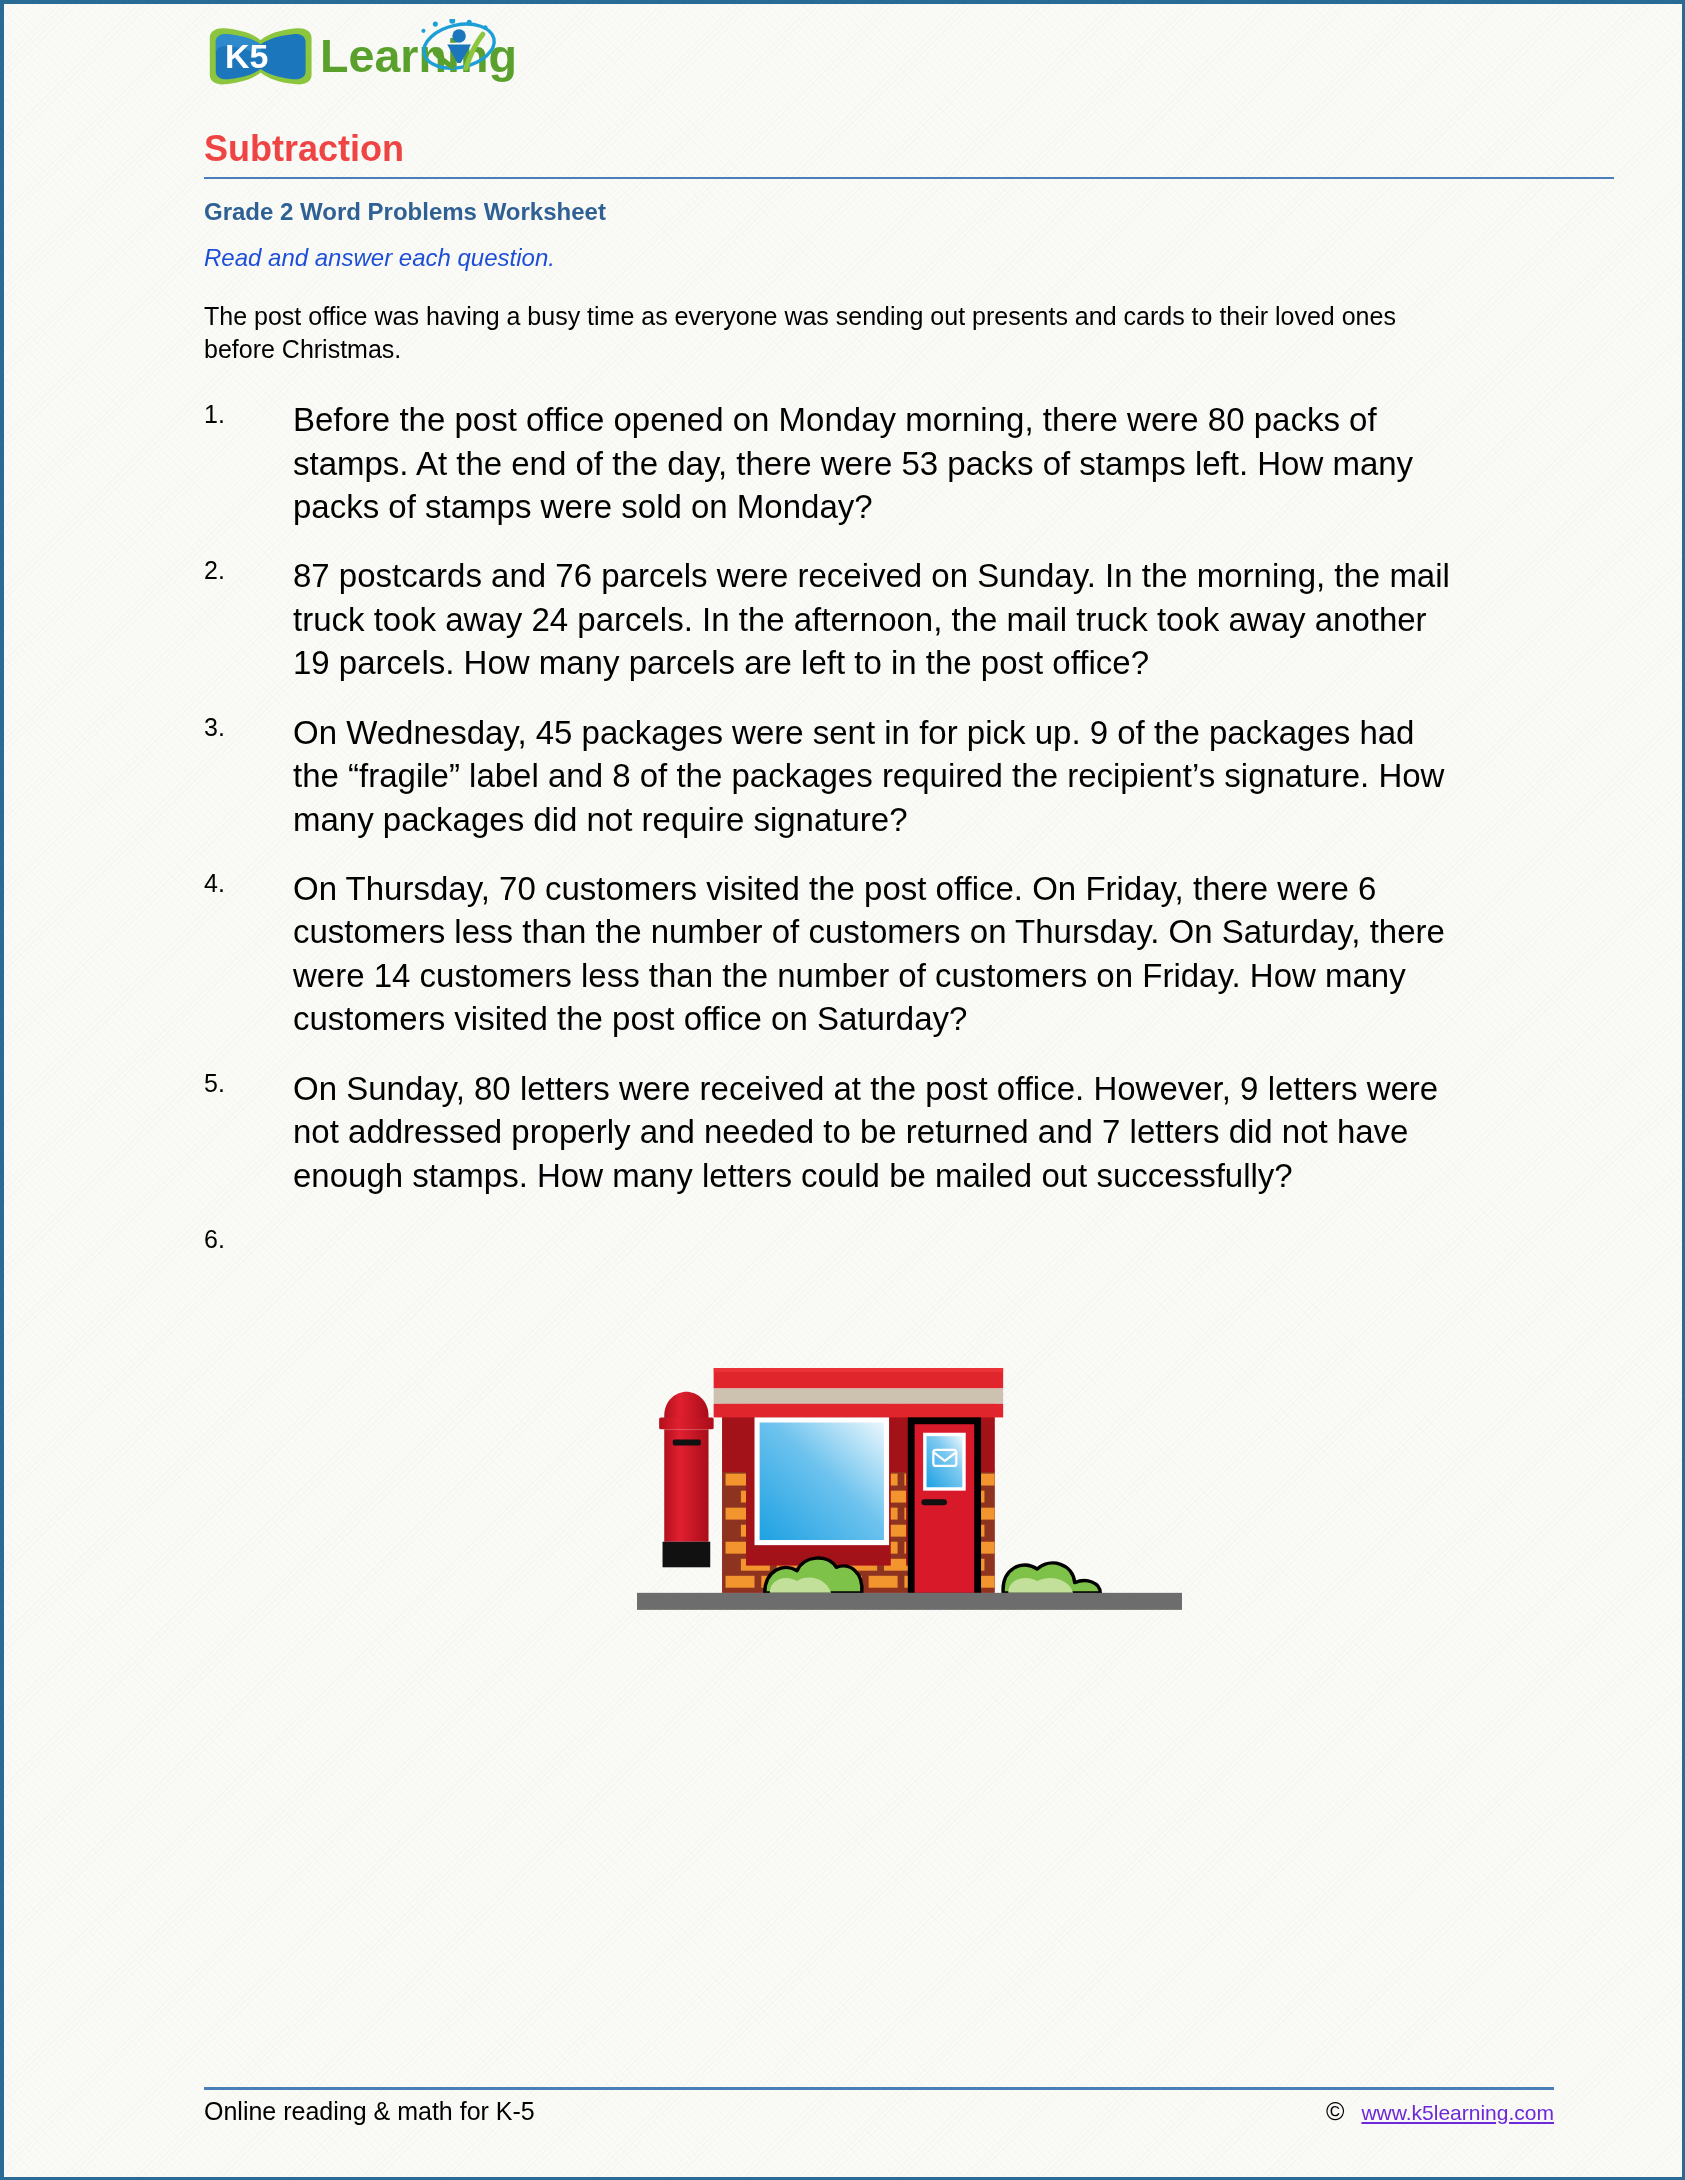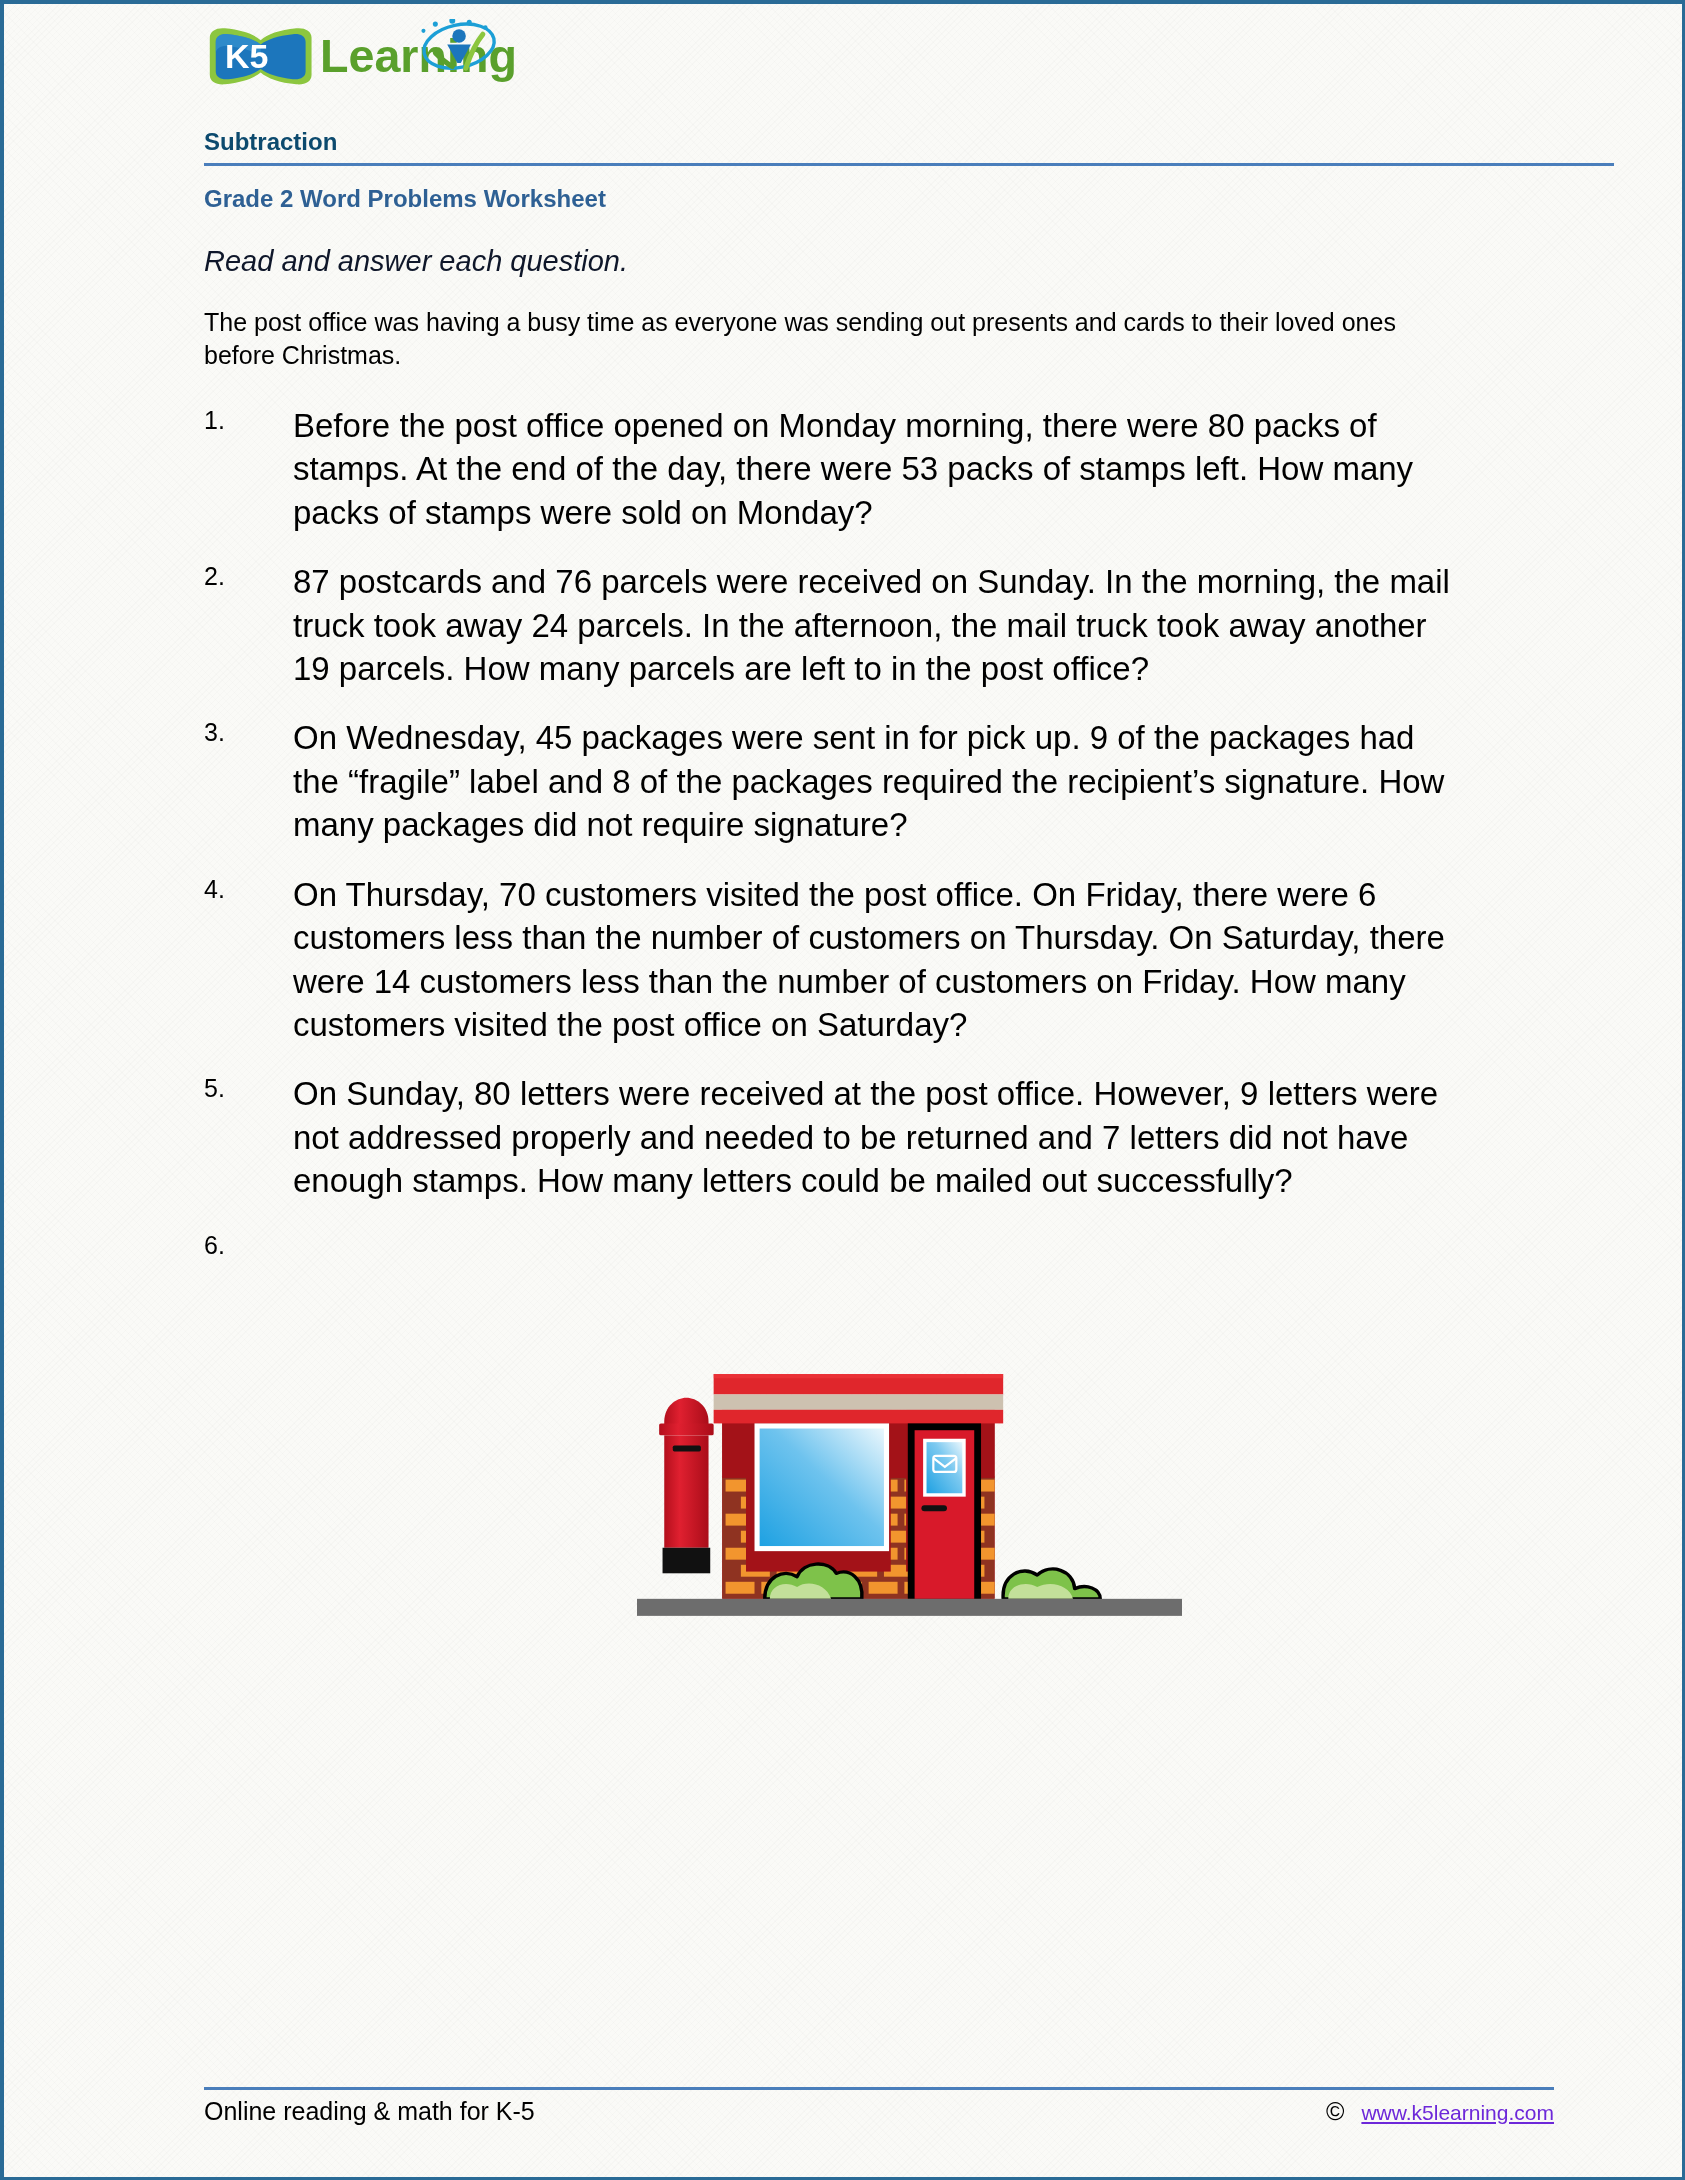--- a/index.html
+++ b/index.html
@@ -52,9 +52,9 @@
 
   
   .title {
-    font-size: 24px;
+    font-size: 36px;
     font-weight: bold;
-    color: #0c4a6e;
+    color: #ef4444;
     letter-spacing: 0px;
     margin: 15.3px 0 0 0;
     line-height: 1.1;

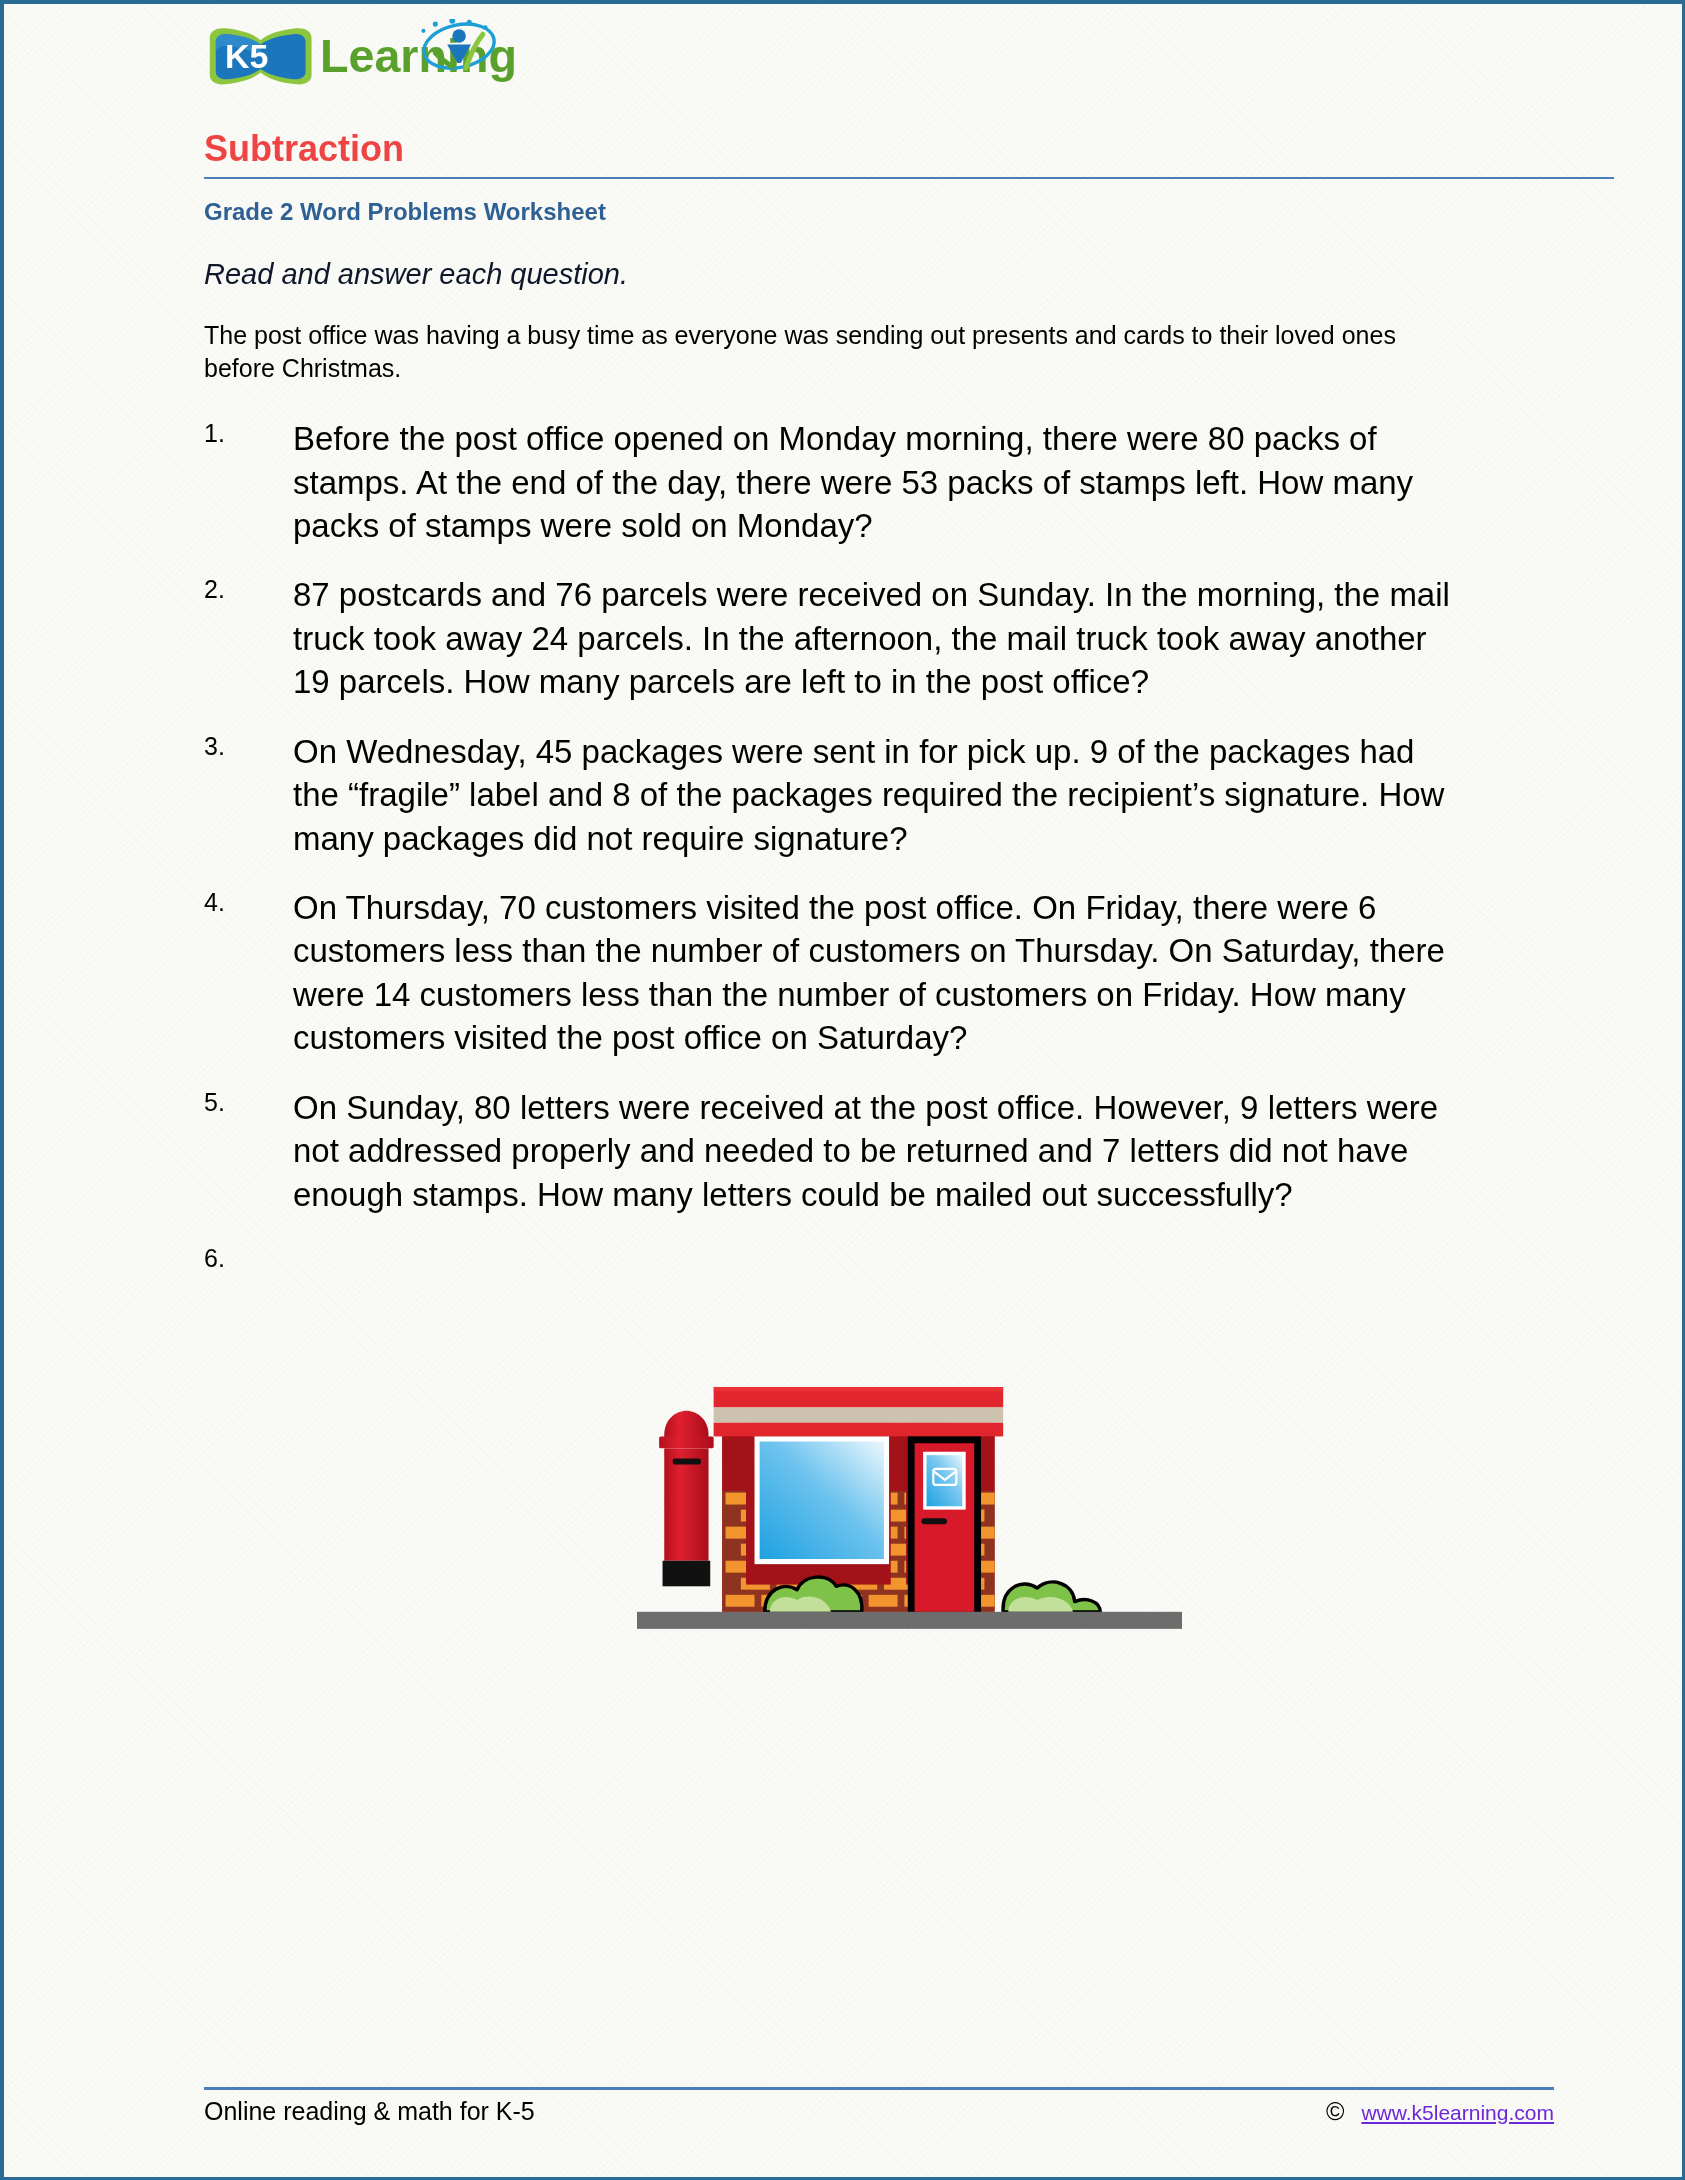--- a/index.html
+++ b/index.html
@@ -75,9 +75,9 @@
   
   .instructions {
     font-style: italic;
-    font-size: 29px;
-    color: #0f172a;
-    margin: 31px 0 0 0;
+    font-size: 24px;
+    color: #1d4ed8;
+    margin: 17px 0 0 0;
   }
   .intro {
     font-size: 25px;

